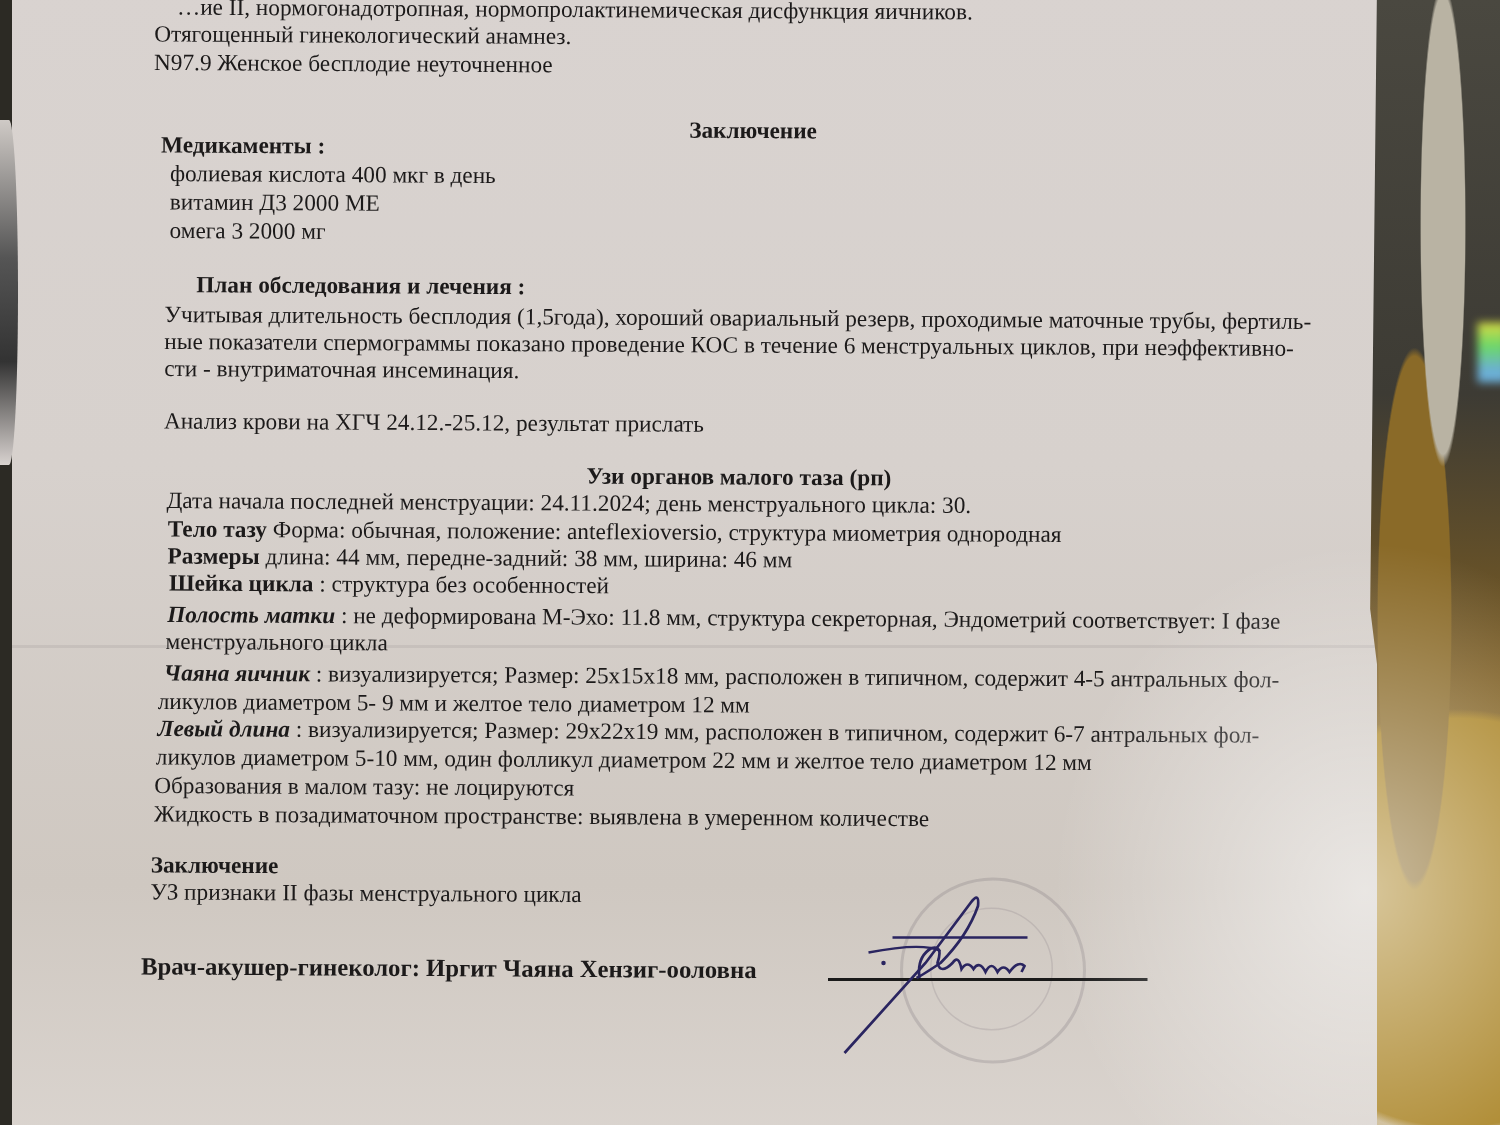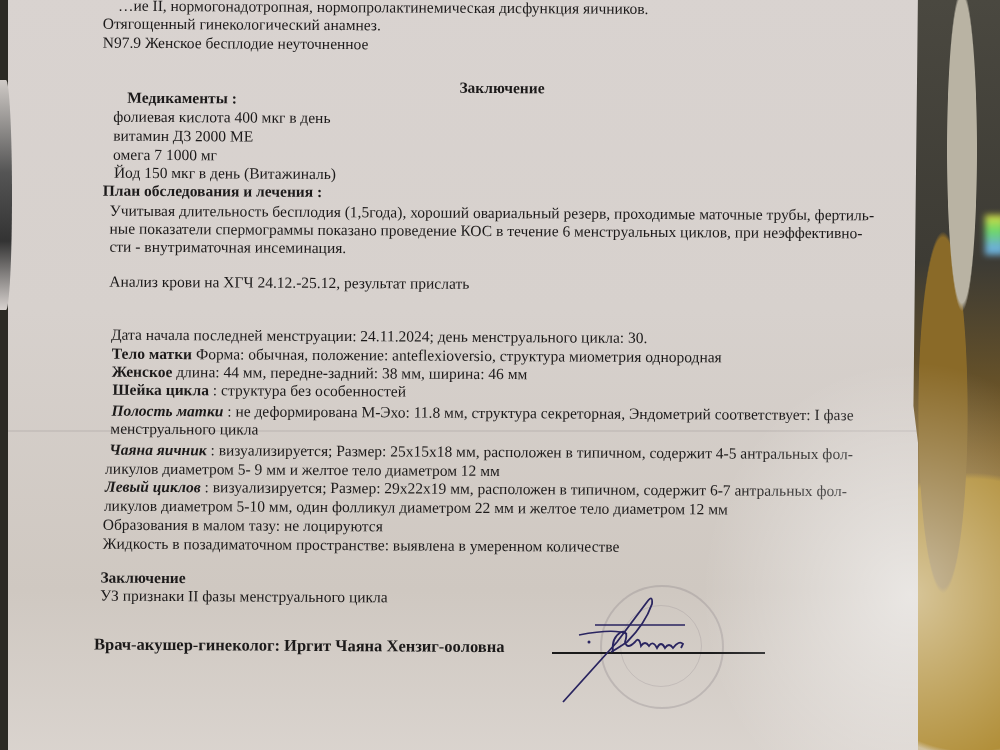--- a/index.html
+++ b/index.html
@@ -78,7 +78,7 @@
 
   <div class="t center" style="left:460px;top:76px;">Заключение</div>
 
-  <div class="t b" style="left:128px;top:88px;">Медикаменты :</div>
+  <div class="t b" style="left:108px;top:88px;">Медикаменты :</div>
   <div class="t" style="left:114px;top:107px;">фолиевая кислота 400 мкг в день</div>
   <div class="t" style="left:114px;top:126px;font-family:Liberation Serif, serif;">витамин Д3 2000 МЕ</div>
   <div class="t" style="left:114px;top:145px;">омега 7 1000 мг</div>

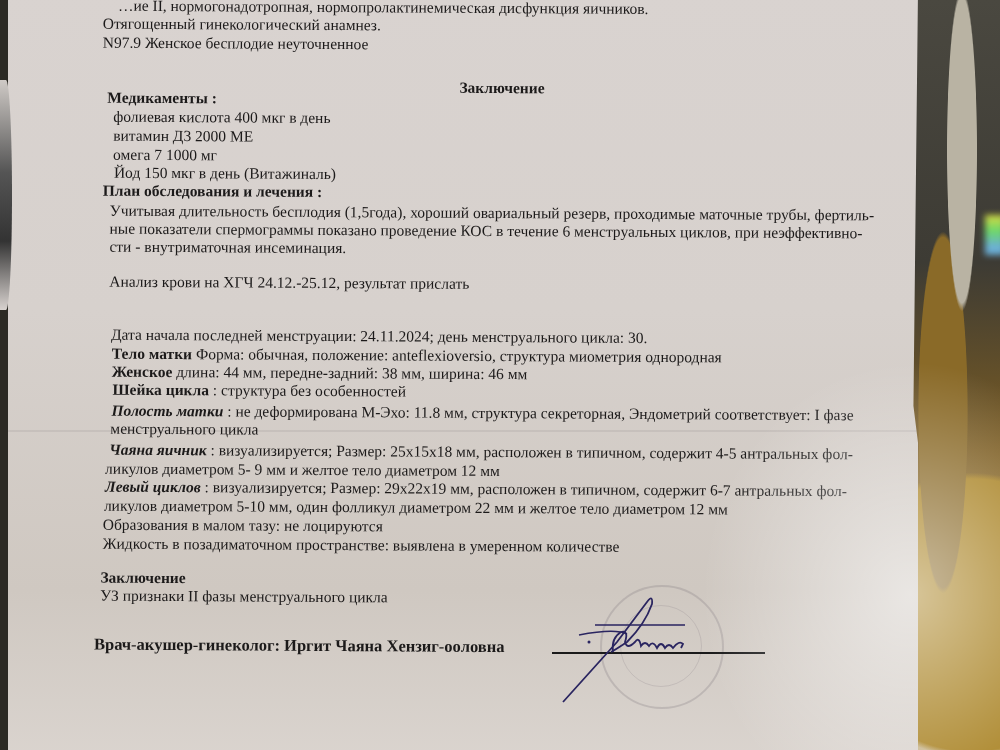--- a/index.html
+++ b/index.html
@@ -81,7 +81,7 @@
   <div class="t b" style="left:108px;top:88px;">Медикаменты :</div>
   <div class="t" style="left:114px;top:107px;">фолиевая кислота 400 мкг в день</div>
   <div class="t" style="left:114px;top:126px;font-family:Liberation Serif, serif;">витамин Д3 2000 МЕ</div>
-  <div class="t" style="left:114px;top:145px;">омега 7 1000 мг</div>
+  <div class="t" style="left:114px;top:145px;">омега 3 2000 мг</div>
   <div class="t" style="left:115px;top:163px;">Йод 150 мкг в день (Витажиналь)</div>
   <div class="t b" style="left:104px;top:181px;">План обследования и лечения :</div>
 

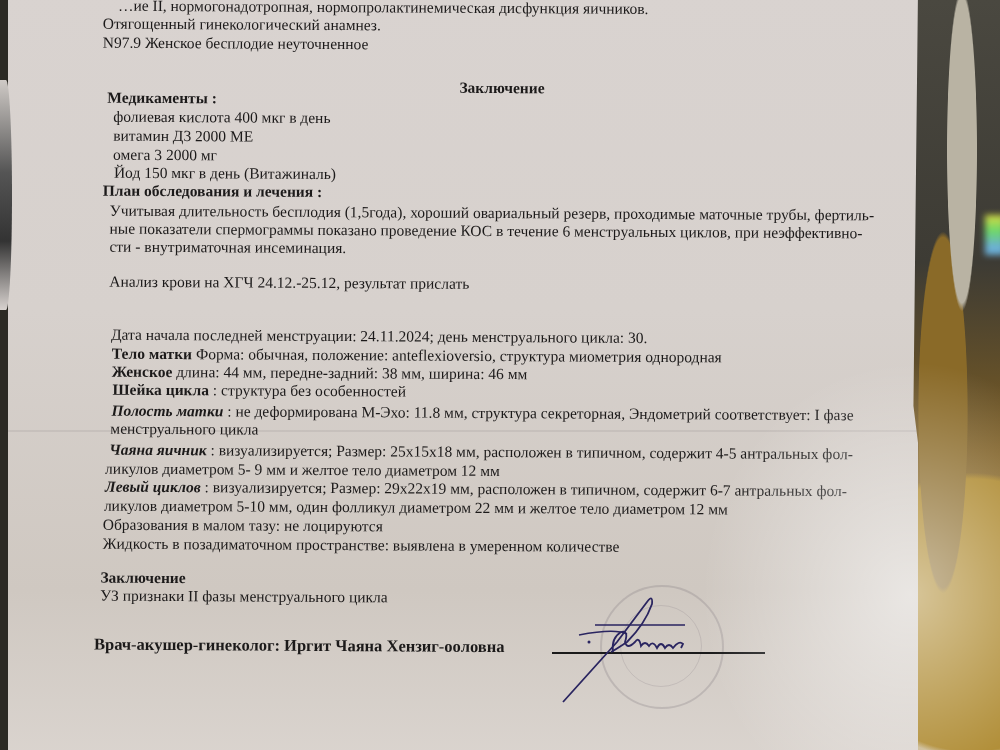--- a/index.html
+++ b/index.html
@@ -82,7 +82,6 @@
   <div class="t" style="left:114px;top:107px;">фолиевая кислота 400 мкг в день</div>
   <div class="t" style="left:114px;top:126px;font-family:Liberation Serif, serif;">витамин Д3 2000 МЕ</div>
   <div class="t" style="left:114px;top:145px;">омега 3 2000 мг</div>
-  <div class="t" style="left:115px;top:163px;">Йод 150 мкг в день (Витажиналь)</div>
   <div class="t b" style="left:104px;top:181px;">План обследования и лечения :</div>
 
   <div class="t" style="left:111px;top:201px;">Учитывая длительность бесплодия (1,5года), хороший овариальный резерв, проходимые маточные трубы, фертиль-</div>

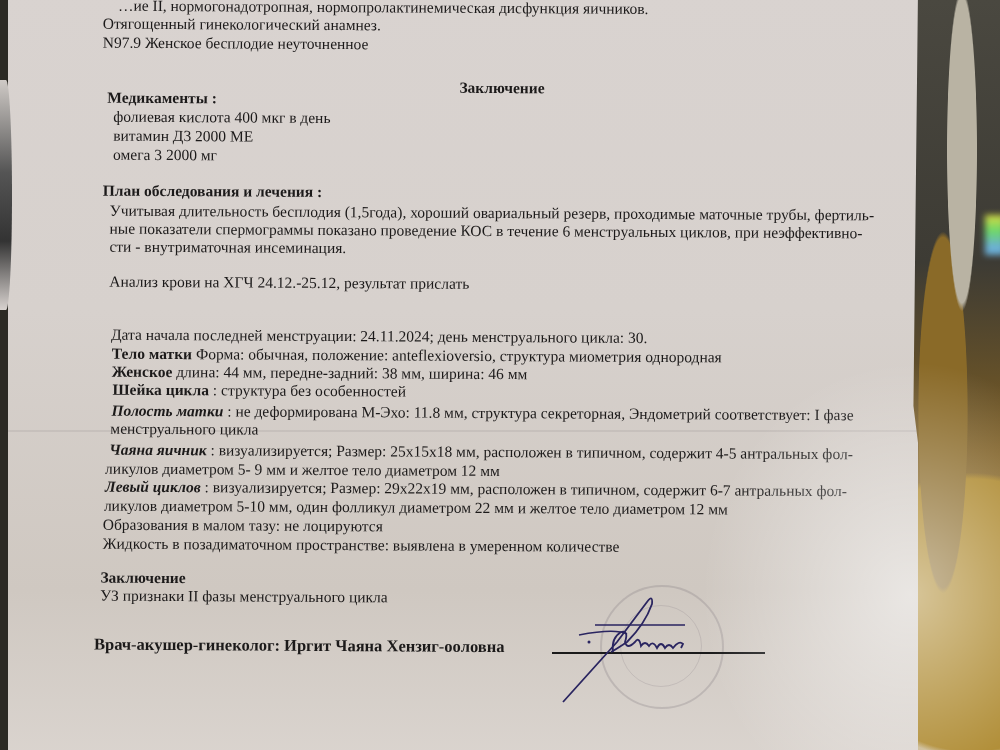--- a/index.html
+++ b/index.html
@@ -82,7 +82,7 @@
   <div class="t" style="left:114px;top:107px;">фолиевая кислота 400 мкг в день</div>
   <div class="t" style="left:114px;top:126px;font-family:Liberation Serif, serif;">витамин Д3 2000 МЕ</div>
   <div class="t" style="left:114px;top:145px;">омега 3 2000 мг</div>
-  <div class="t b" style="left:104px;top:181px;">План обследования и лечения :</div>
+  <div class="t b" style="left:132px;top:181px;">План обследования и лечения :</div>
 
   <div class="t" style="left:111px;top:201px;">Учитывая длительность бесплодия (1,5года), хороший овариальный резерв, проходимые маточные трубы, фертиль-</div>
   <div class="t" style="left:111px;top:219px;">ные показатели спермограммы показано проведение КОС в течение 6 менструальных циклов, при неэффективно-</div>

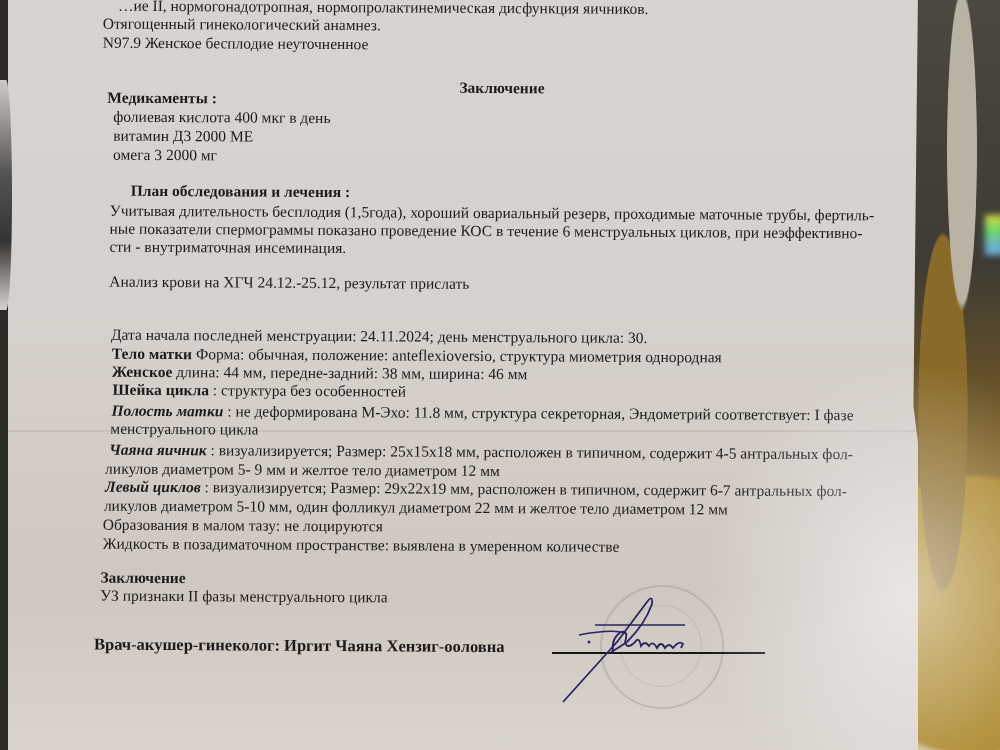--- a/index.html
+++ b/index.html
@@ -89,6 +89,7 @@
   <div class="t" style="left:111px;top:237px;">сти - внутриматочная инсеминация.</div>
   <div class="t" style="left:111px;top:272px;">Анализ крови на ХГЧ 24.12.-25.12, результат прислать</div>
 
+  <div class="t center" style="left:393px;top:307px;">Узи органов малого таза (рп)</div>
   <div class="t" style="left:113px;top:325px;">Дата начала последней менструации: 24.11.2024; день менструального цикла: 30.</div>
   <div class="t" style="left:114px;top:344px;"><span class="b">Тело матки</span><span> Форма: обычная, положение: anteflexioversio, структура миометрия однородная</span></div>
   <div class="t" style="left:114px;top:362px;"><span class="b">Женское</span><span> длина: 44 мм, передне-задний: 38 мм, ширина: 46 мм</span></div>

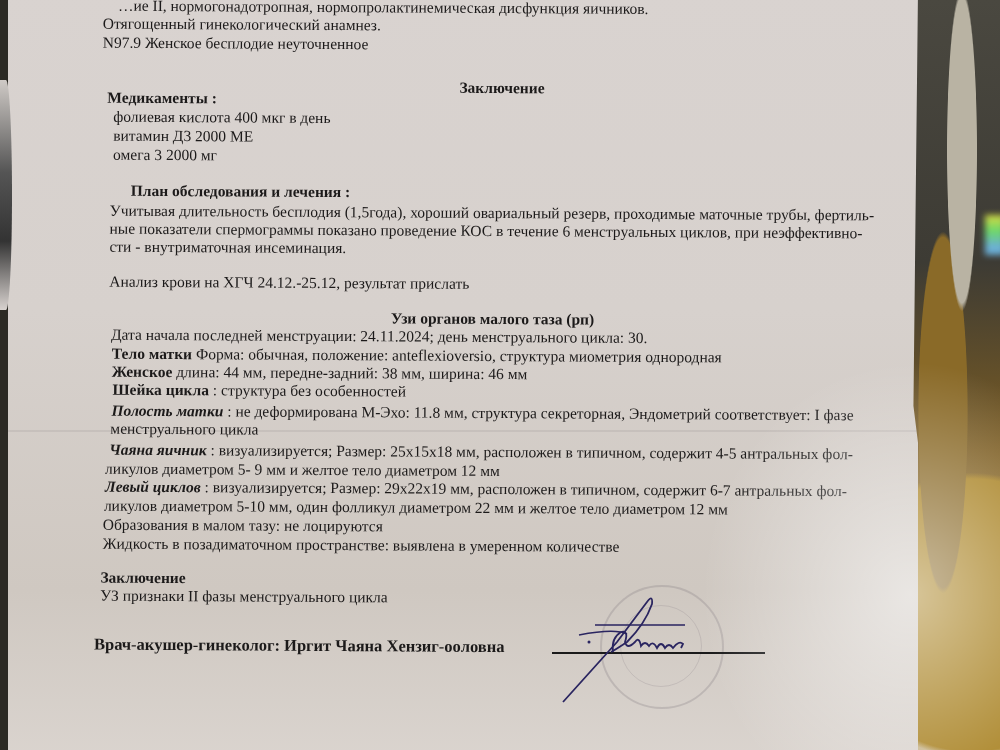--- a/index.html
+++ b/index.html
@@ -91,7 +91,7 @@
 
   <div class="t center" style="left:393px;top:307px;">Узи органов малого таза (рп)</div>
   <div class="t" style="left:113px;top:325px;">Дата начала последней менструации: 24.11.2024; день менструального цикла: 30.</div>
-  <div class="t" style="left:114px;top:344px;"><span class="b">Тело матки</span><span> Форма: обычная, положение: anteflexioversio, структура миометрия однородная</span></div>
+  <div class="t" style="left:114px;top:344px;"><span class="b">Тело тазу</span><span> Форма: обычная, положение: anteflexioversio, структура миометрия однородная</span></div>
   <div class="t" style="left:114px;top:362px;"><span class="b">Женское</span><span> длина: 44 мм, передне-задний: 38 мм, ширина: 46 мм</span></div>
   <div class="t" style="left:115px;top:380px;"><span class="b">Шейка цикла</span><span> : структура без особенностей</span></div>
   <div class="t" style="left:114px;top:401px;"><span class="b" style="font-style:italic">Полость матки</span><span> : не деформирована М-Эхо: 11.8 мм, структура секреторная, Эндометрий соответствует: I фазе</span></div>

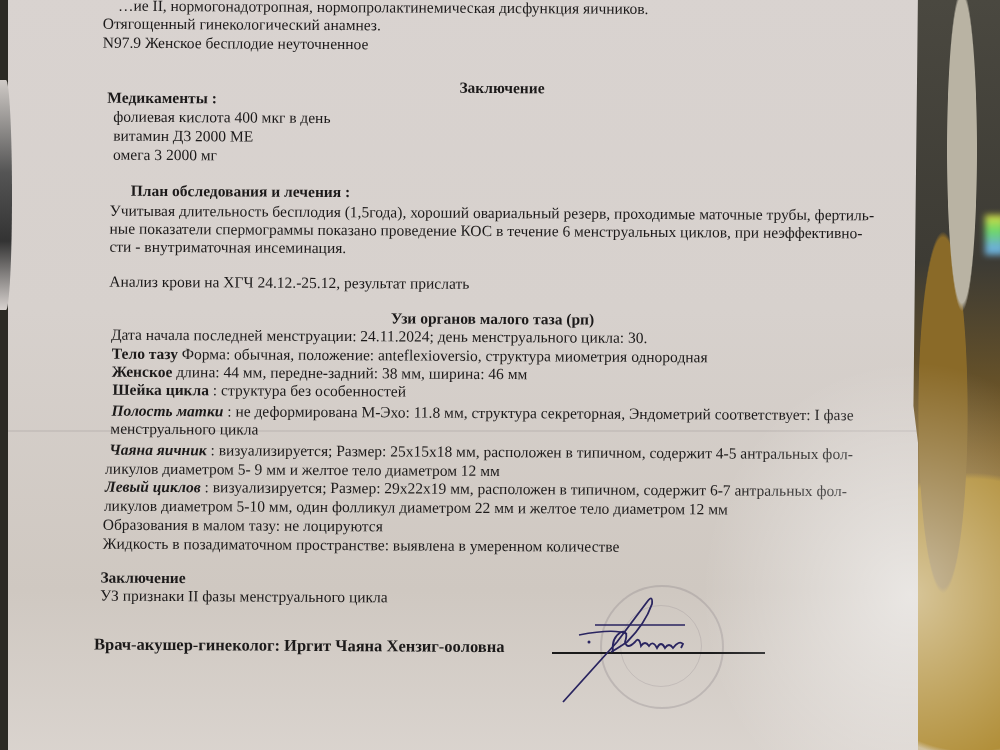--- a/index.html
+++ b/index.html
@@ -92,7 +92,7 @@
   <div class="t center" style="left:393px;top:307px;">Узи органов малого таза (рп)</div>
   <div class="t" style="left:113px;top:325px;">Дата начала последней менструации: 24.11.2024; день менструального цикла: 30.</div>
   <div class="t" style="left:114px;top:344px;"><span class="b">Тело тазу</span><span> Форма: обычная, положение: anteflexioversio, структура миометрия однородная</span></div>
-  <div class="t" style="left:114px;top:362px;"><span class="b">Женское</span><span> длина: 44 мм, передне-задний: 38 мм, ширина: 46 мм</span></div>
+  <div class="t" style="left:114px;top:362px;"><span class="b">Размеры</span><span> длина: 44 мм, передне-задний: 38 мм, ширина: 46 мм</span></div>
   <div class="t" style="left:115px;top:380px;"><span class="b">Шейка цикла</span><span> : структура без особенностей</span></div>
   <div class="t" style="left:114px;top:401px;"><span class="b" style="font-style:italic">Полость матки</span><span> : не деформирована М-Эхо: 11.8 мм, структура секреторная, Эндометрий соответствует: I фазе</span></div>
   <div class="t" style="left:113px;top:419px;">менструального цикла</div>

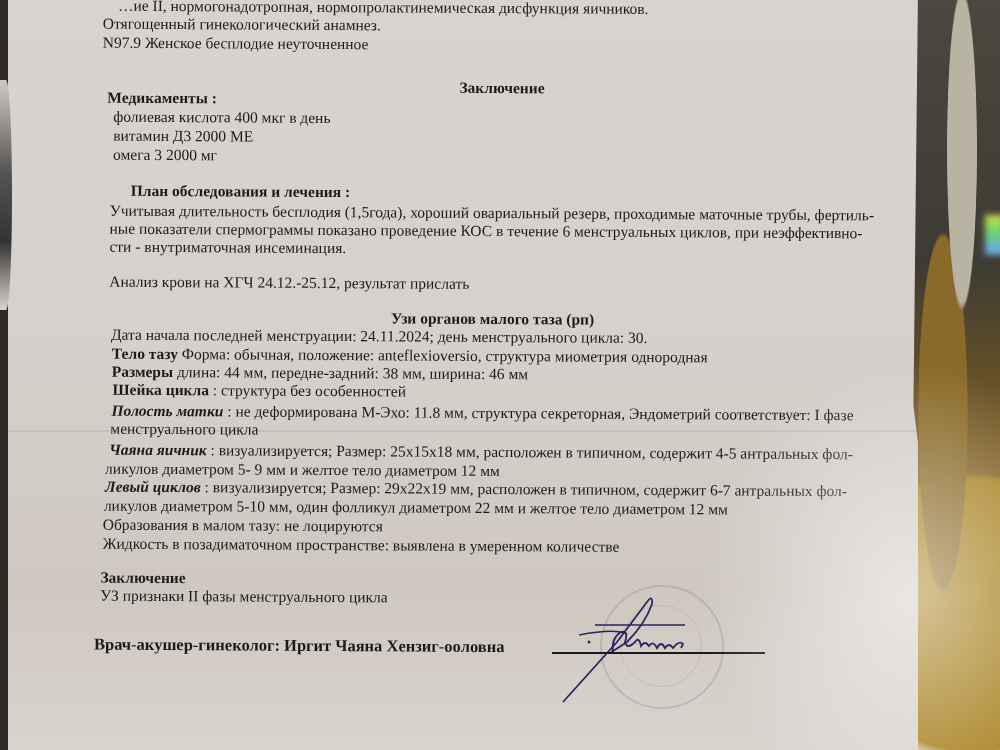--- a/index.html
+++ b/index.html
@@ -98,7 +98,7 @@
   <div class="t" style="left:113px;top:419px;">менструального цикла</div>
   <div class="t" style="left:112px;top:440px;"><span class="b" style="font-style:italic">Чаяна яичник</span><span> : визуализируется; Размер: 25x15x18 мм, расположен в типичном, содержит 4-5 антральных фол-</span></div>
   <div class="t" style="left:108px;top:459px;">ликулов диаметром 5- 9 мм и желтое тело диаметром 12 мм</div>
-  <div class="t" style="left:108px;top:477px;"><span class="b" style="font-style:italic">Левый циклов</span><span> : визуализируется; Размер: 29x22x19 мм, расположен в типичном, содержит 6-7 антральных фол-</span></div>
+  <div class="t" style="left:108px;top:477px;"><span class="b" style="font-style:italic">Левый длина</span><span> : визуализируется; Размер: 29x22x19 мм, расположен в типичном, содержит 6-7 антральных фол-</span></div>
   <div class="t" style="left:107px;top:496px;">ликулов диаметром 5-10 мм, один фолликул диаметром 22 мм и желтое тело диаметром 12 мм</div>
   <div class="t" style="left:106px;top:515px;">Образования в малом тазу: не лоцируются</div>
   <div class="t" style="left:106px;top:534px;">Жидкость в позадиматочном пространстве: выявлена в умеренном количестве</div>

